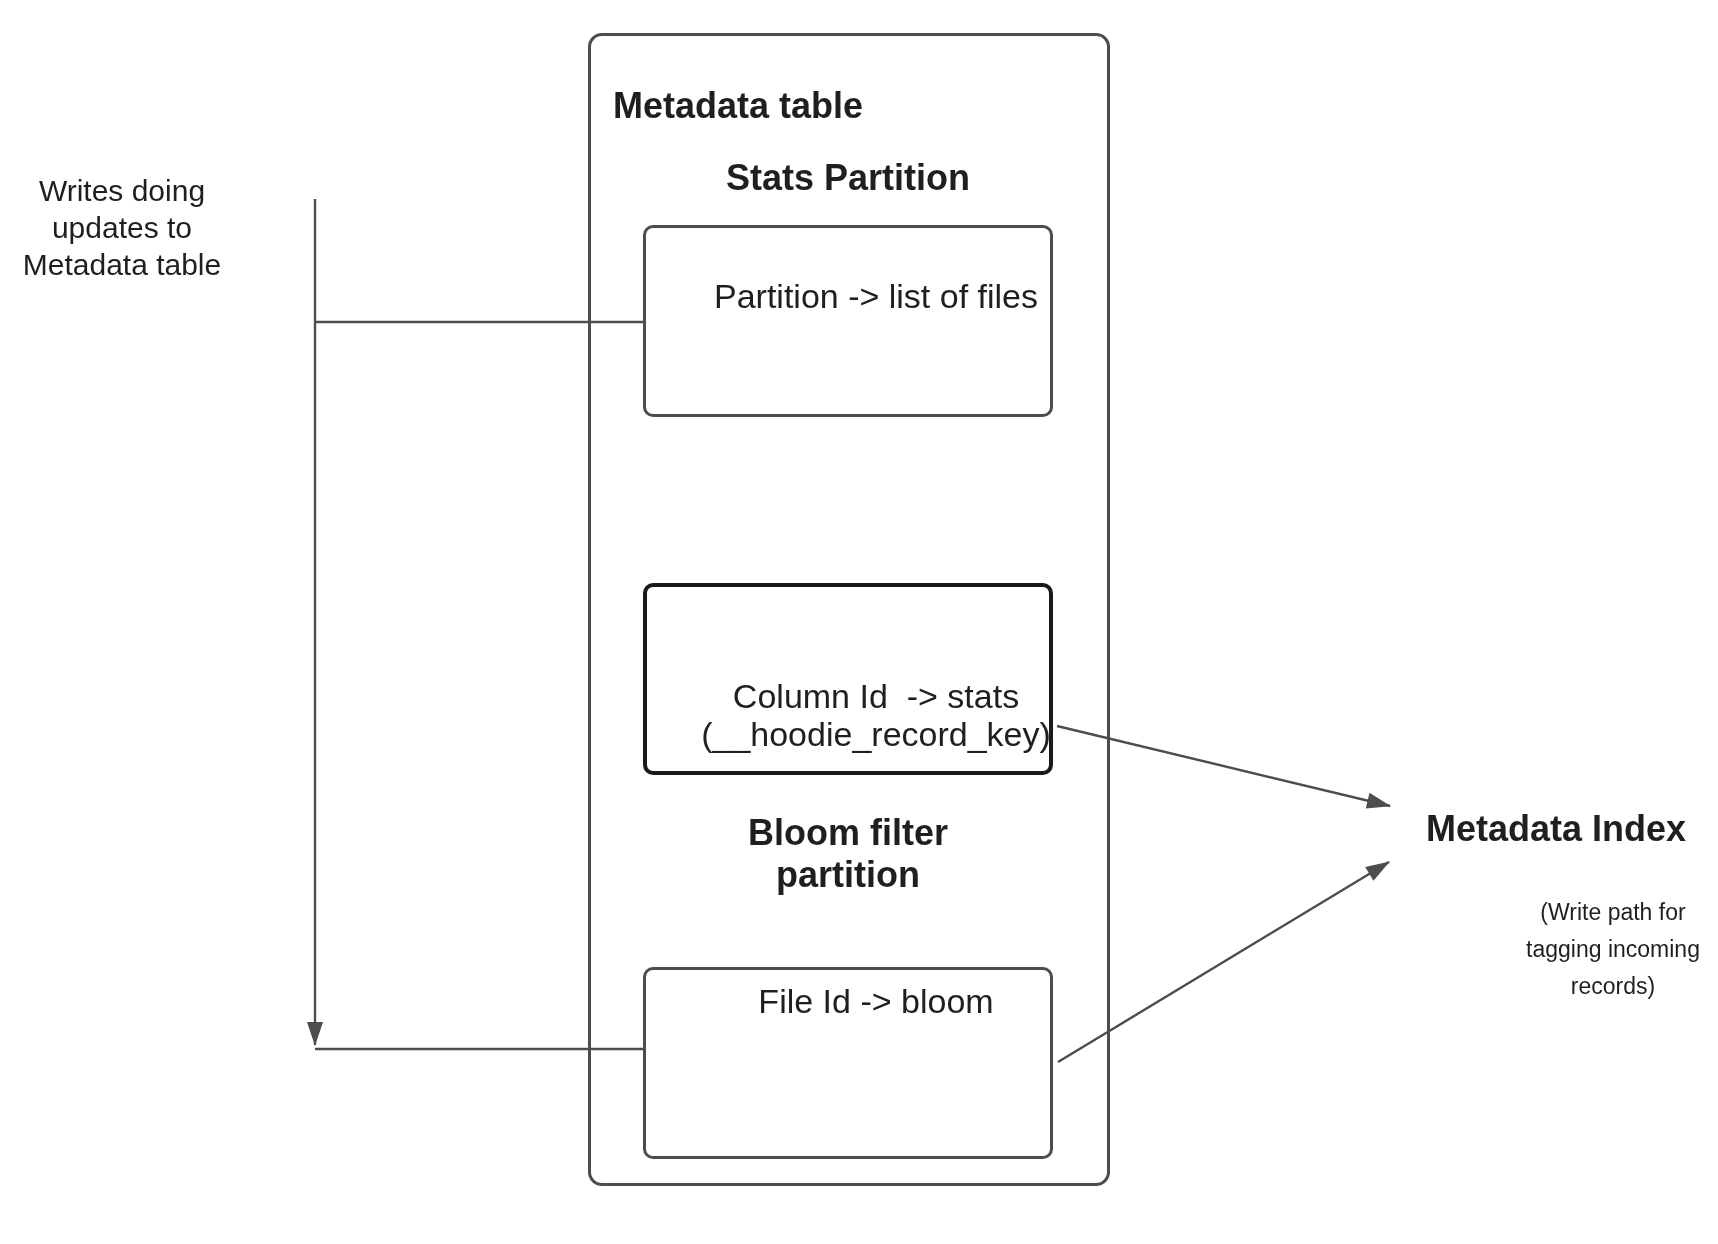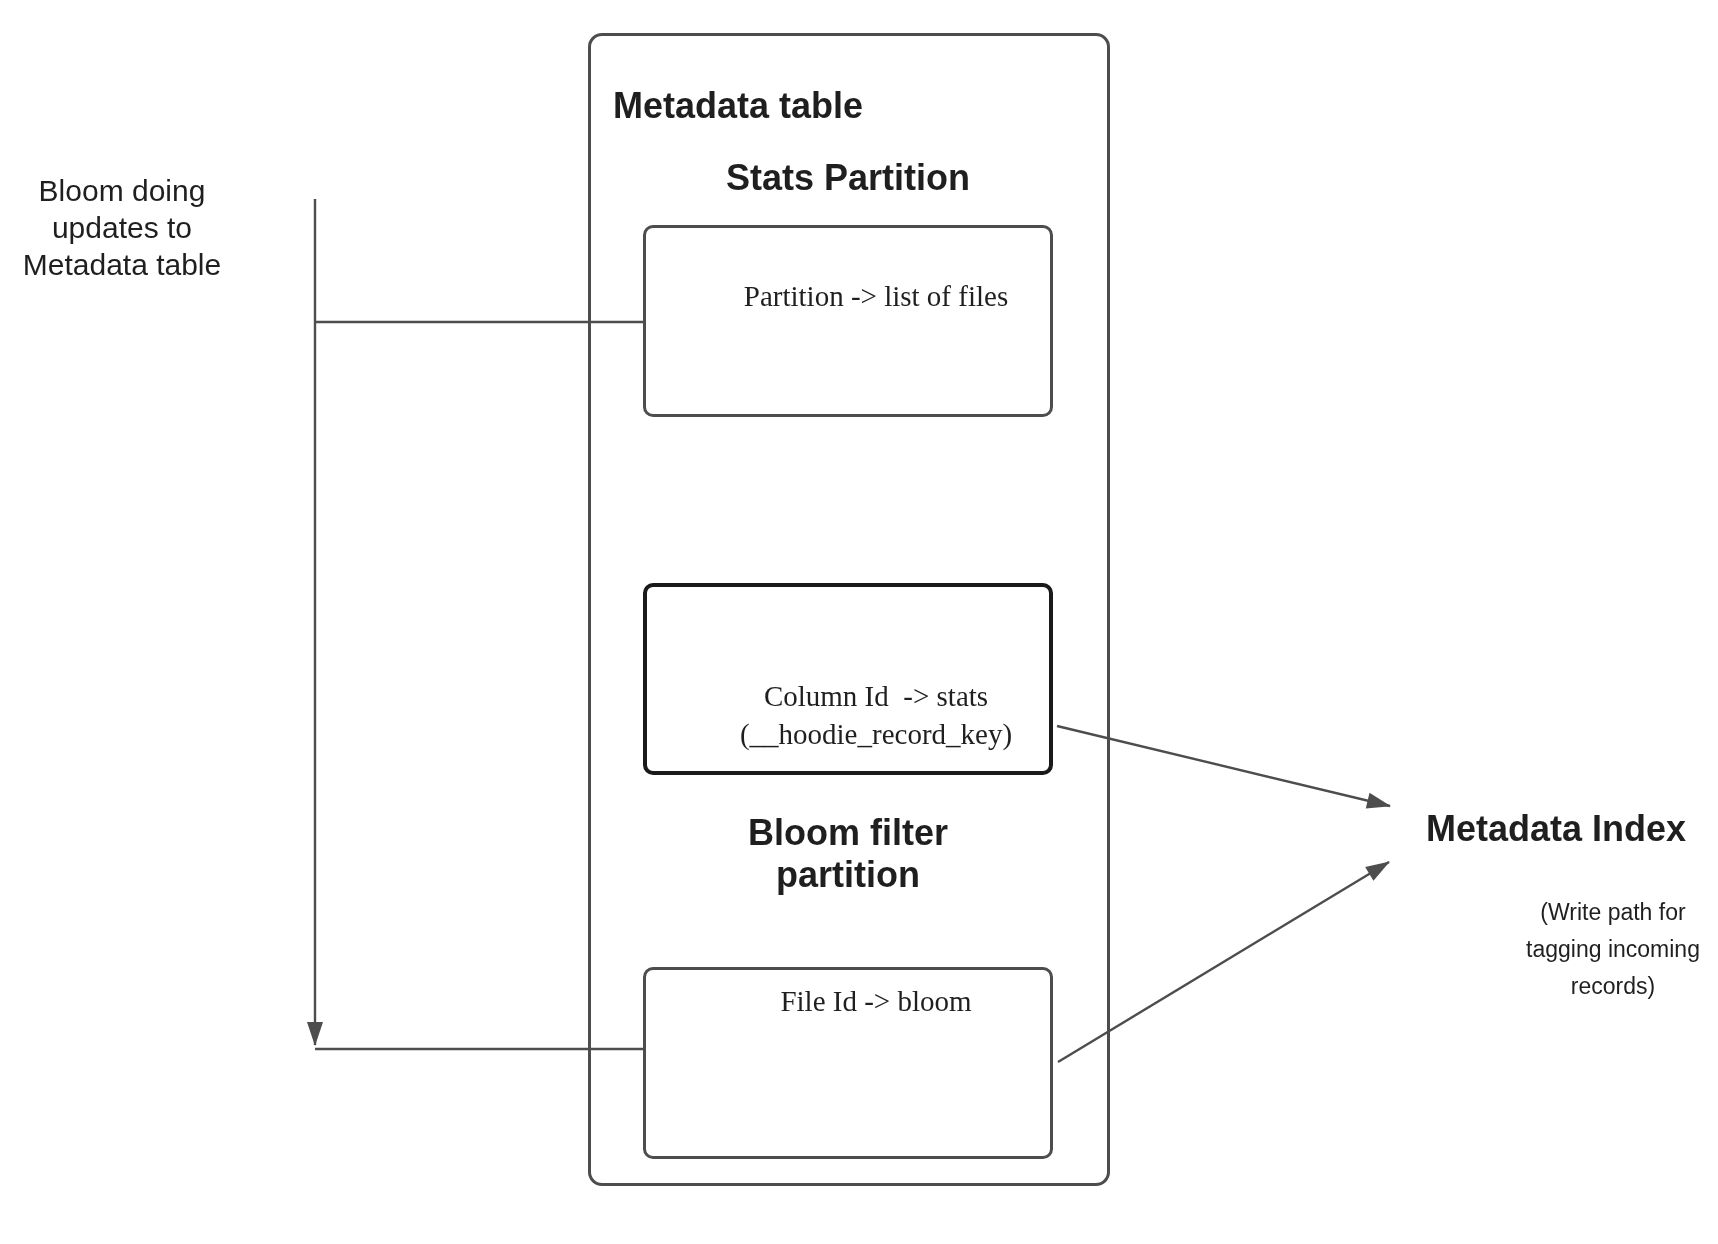--- a/index.html
+++ b/index.html
@@ -64,7 +64,7 @@
     <path class="shaft" d="M1058,1062 L1389,862" marker-end="url(#arrowhead)"></path>
   </svg>
 
-  <div class="abs writes-note pre ctr">Bloom doing
+  <div class="abs writes-note pre ctr">Writes doing
 updates to
 Metadata table</div>
 

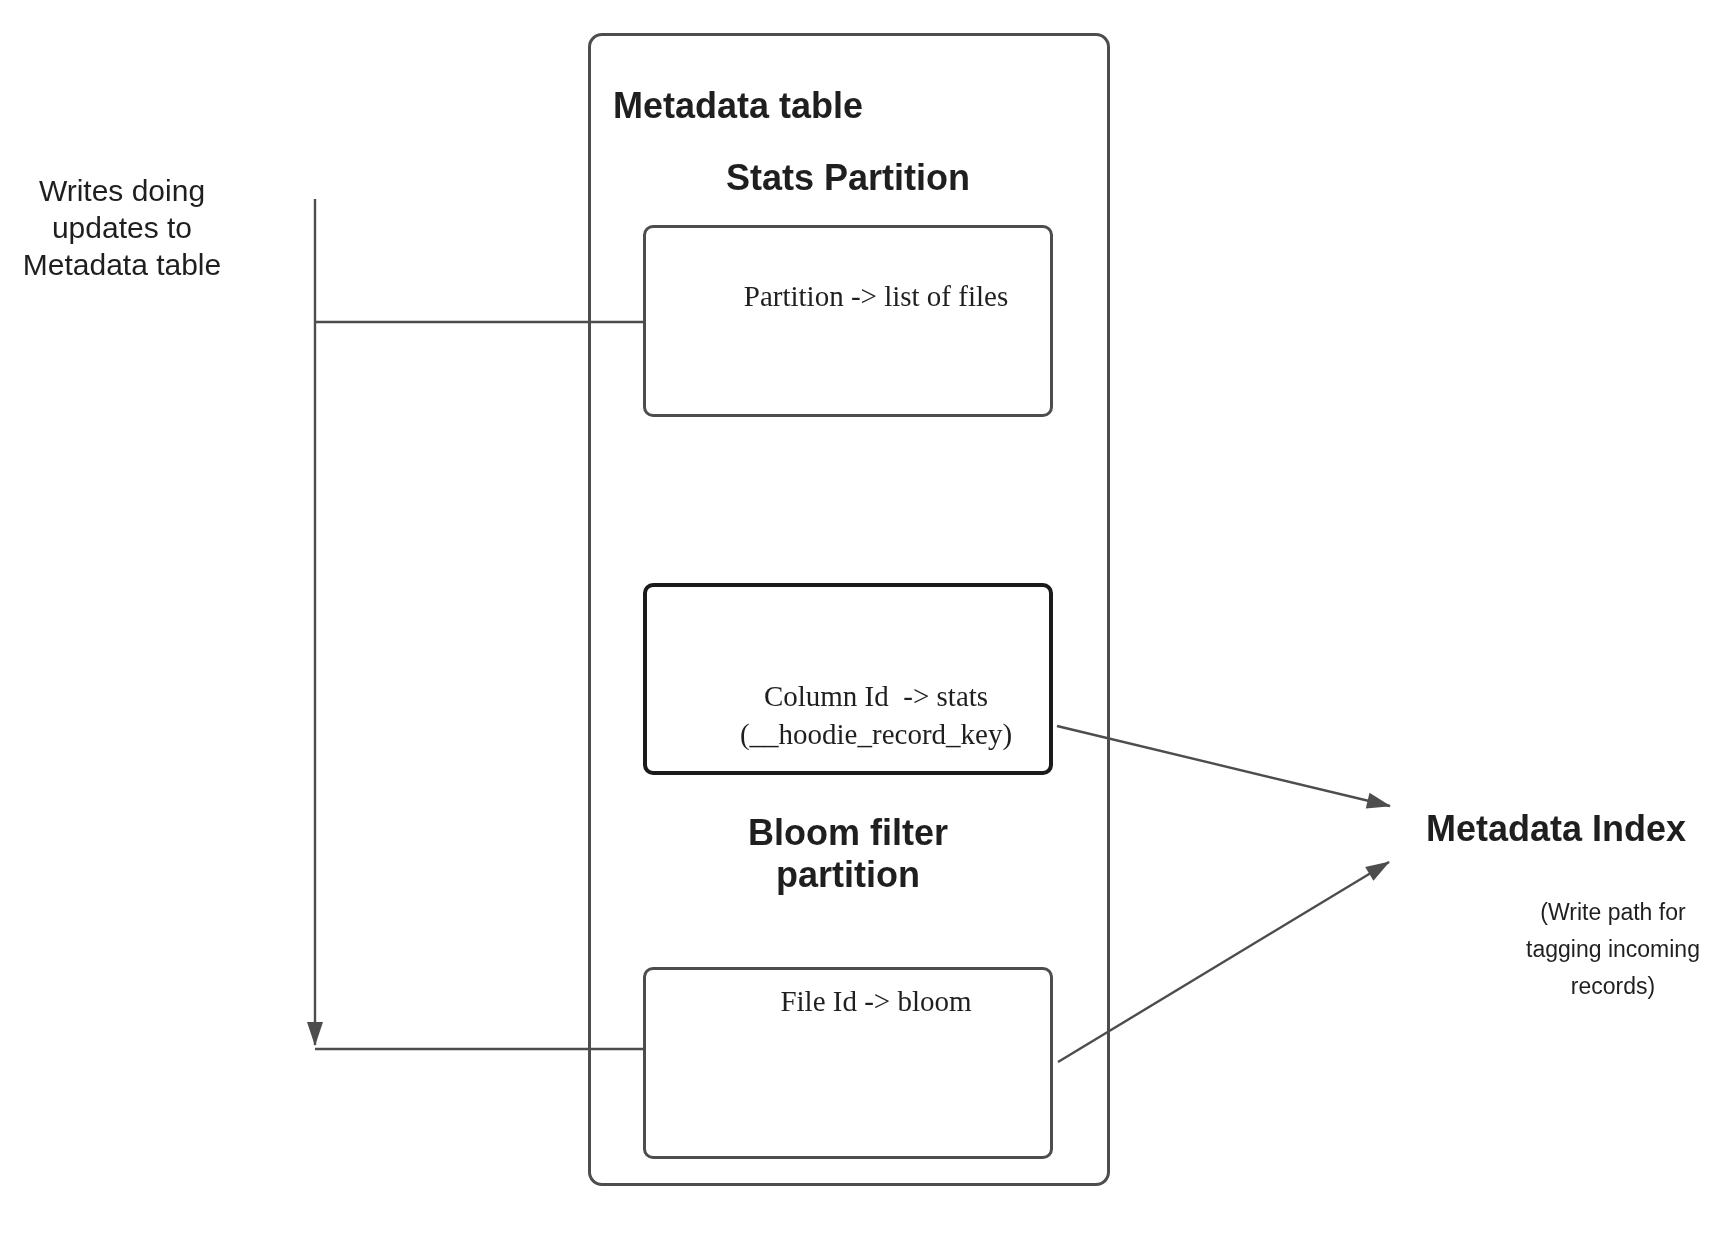--- a/index.html
+++ b/index.html
@@ -38,7 +38,7 @@
   .h-files{top:157px;}
   .h-stats{top:476px;}
   .h-bloom{top:812px;text-align:center;}
-  .content{left:643px;width:466px;font-size:29px;line-height:38px;font-family:Liberation Serif, serif;}
+  .content{left:643px;width:466px;font-size:34px;line-height:38px;}
   .c-files{top:277px;}
   .c-stats{top:636px;margin-top:41px;}
   .c-bloom{top:982px;}

